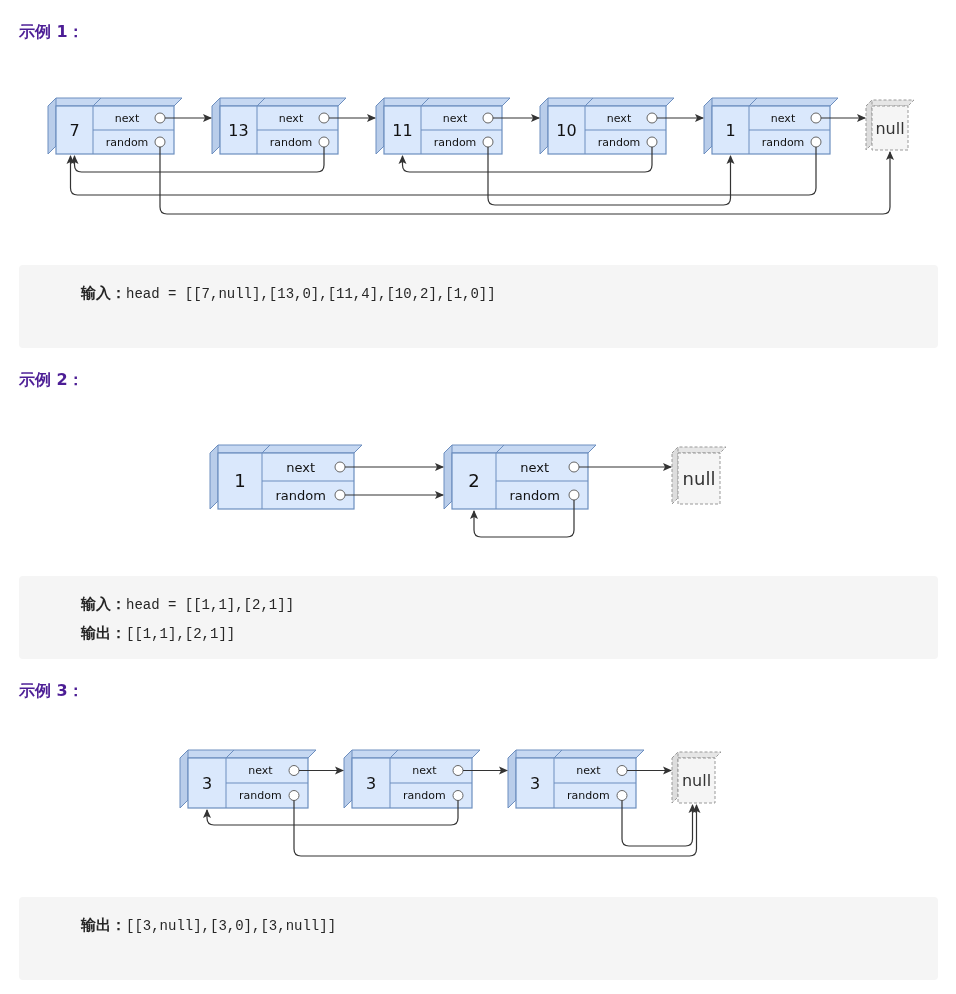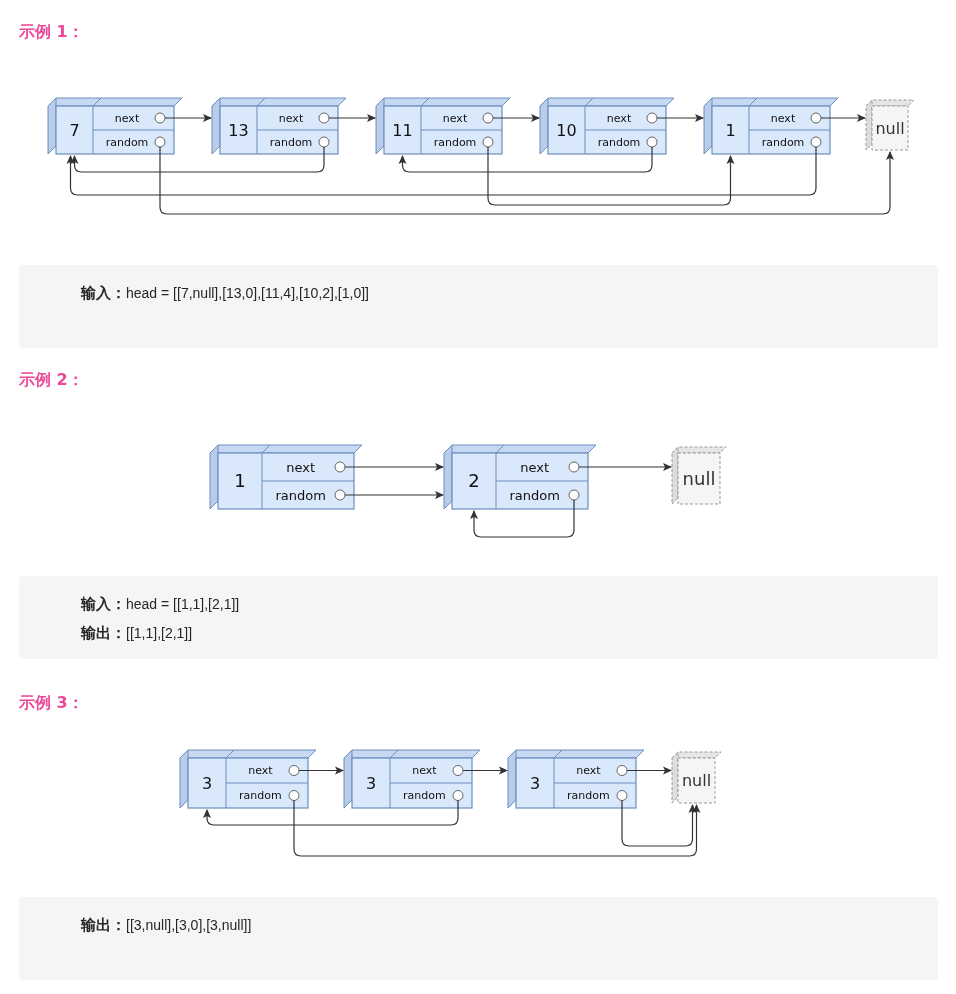--- a/index.html
+++ b/index.html
@@ -5,7 +5,7 @@
   html, body { margin: 0; padding: 0; background: #ffffff; }
   body { width: 956px; height: 994px; position: relative; overflow: hidden;
          font-family: "DejaVu Sans", "Liberation Sans", sans-serif; color: #262626; }
-  .example-title { position: absolute; left: 19px; font-size: 16px; font-weight: bold; color: #ec4899; }
+  .example-title { position: absolute; left: 19px; font-size: 16px; font-weight: bold; color: #4c1d95; }
   .diagram { position: absolute; left: 0; }
   .codebox { position: absolute; left: 19px; width: 919px; height: 83px; background: #f5f5f5;
              border-radius: 4px; box-sizing: border-box; padding: 14px 0 0 21px; }

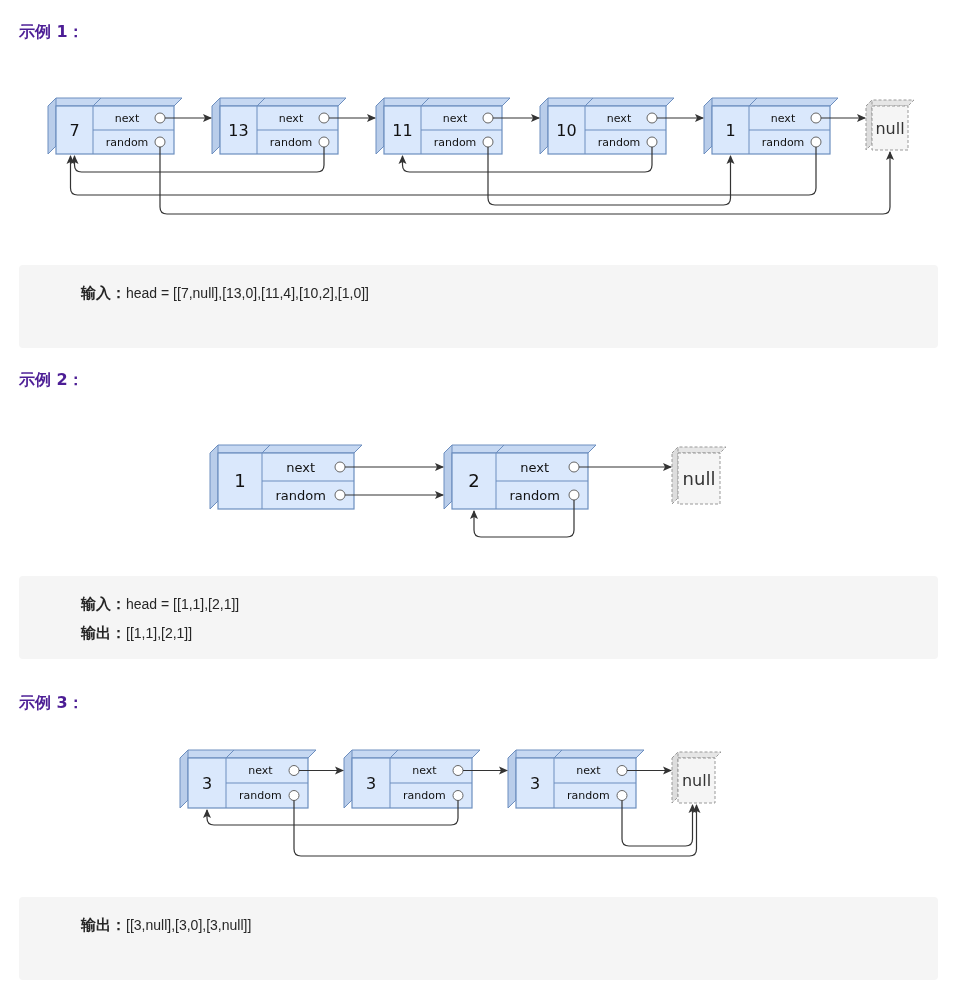--- a/index.html
+++ b/index.html
@@ -11,7 +11,7 @@
              border-radius: 4px; box-sizing: border-box; padding: 14px 0 0 21px; }
   .code-line { height: 29px; line-height: 29px; font-size: 15px; color: #262626; white-space: pre; }
   .code-label { font-family: "DejaVu Sans", sans-serif; font-weight: bold; margin-left: 41px; }
-  .code-val { font-family: Liberation Sans, sans-serif; font-size: 14px; }
+  .code-val { font-family: Liberation Mono, monospace; font-size: 14px; }
   svg text { font-family: "DejaVu Sans", sans-serif; }
 </style>
 </head>

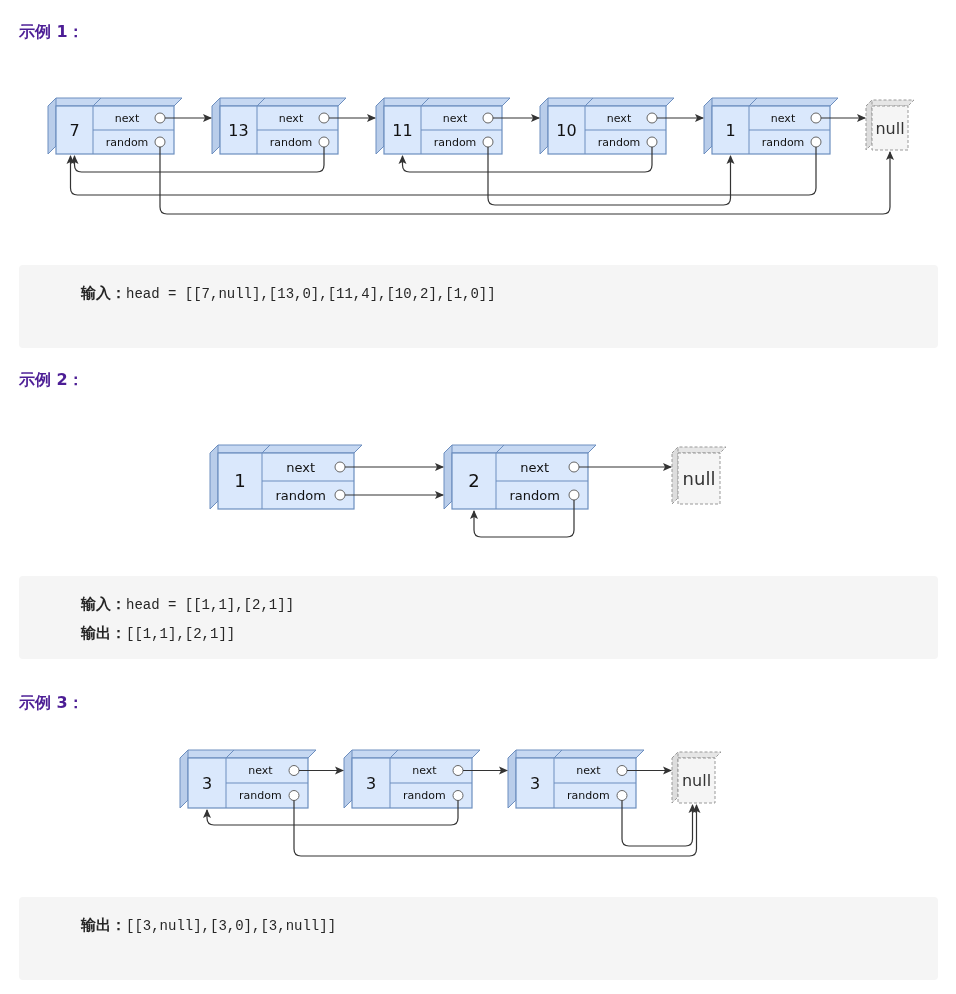--- a/index.html
+++ b/index.html
@@ -163,7 +163,7 @@
   <div class="code-line"><span class="code-label">输出：</span><span class="code-val">[[1,1],[2,1]]</span></div>
 </div>
 
-<div class="example-title" style="top:681px;margin-top:12px;">示例 3：</div>
+<div class="example-title" style="top:681px;">示例 3：</div>
 <svg class="diagram" id="diagram-2" width="956" height="130" style="top:740px;">
     <g>
       <polygon points="180,18 188,10 316,10 308,18" fill="#c6d8f2" stroke="#6c8ebf" stroke-width="1"></polygon>

